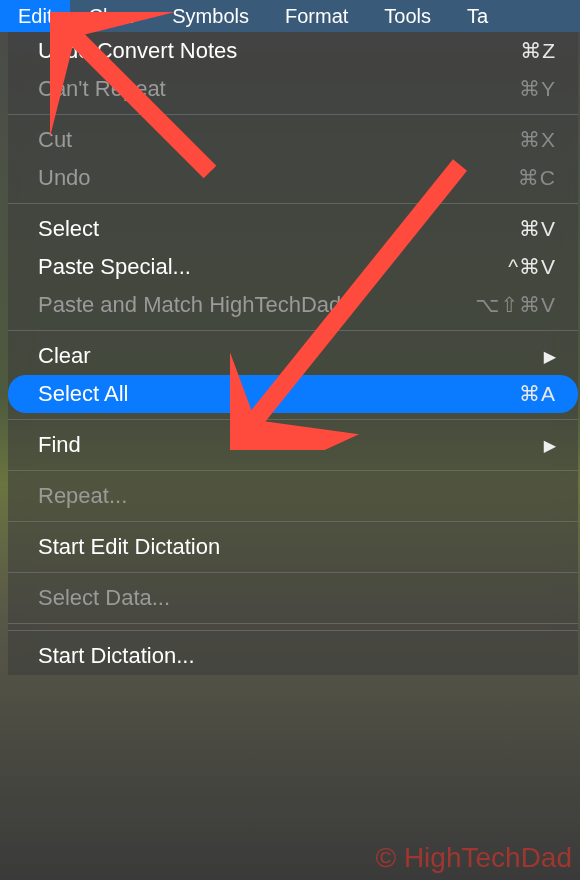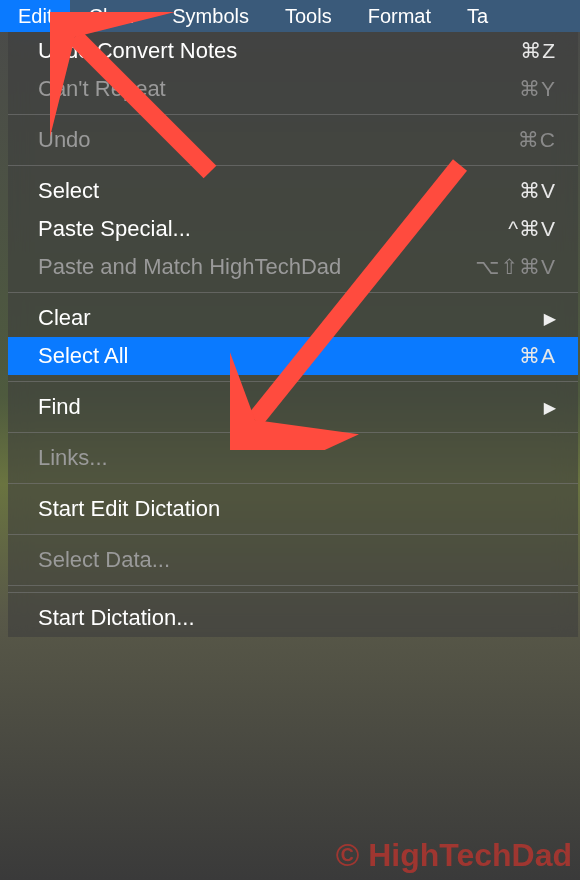--- a/index.html
+++ b/index.html
@@ -88,10 +88,10 @@
       <span>Symbols</span>
     </div>
     <div class="menubar-item">
-      <span>Tools</span>
+      <span>Format</span>
     </div>
     <div class="menubar-item">
-      <span>Format</span>
+      <span>Tools</span>
     </div>
     <div class="menubar-item">
       <span>Ta</span>

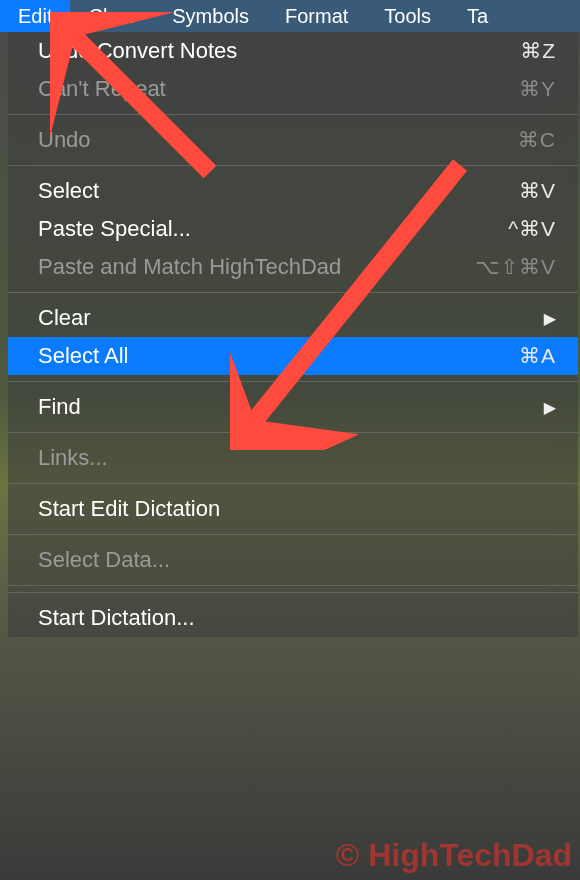--- a/index.html
+++ b/index.html
@@ -109,6 +109,10 @@
     </div>
     <div class="sep"></div>
     <div class="menu-item disabled">
+      <span class="menu-label">Cut</span>
+      <span class="shortcut">⌘X</span>
+    </div>
+    <div class="menu-item disabled">
       <span class="menu-label">Undo</span>
       <span class="shortcut">⌘C</span>
     </div>

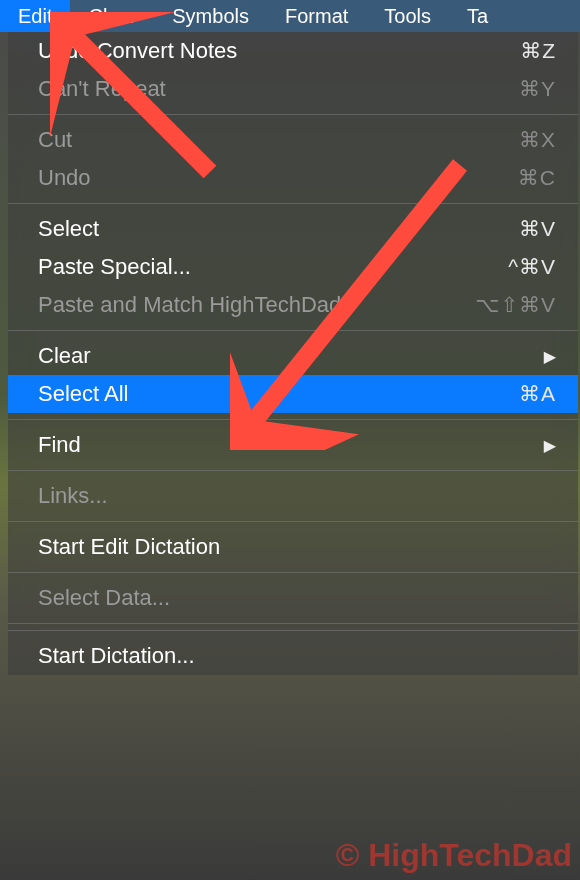--- a/index.html
+++ b/index.html
@@ -46,7 +46,7 @@
       position: relative;
     }
     .menu-item.disabled { color: #9a9a9a; }
-    .menu-item.highlighted { background: #0a7aff; color: #fff; }
+    .menu-item.highlighted { background: #0a7aff; color: #fff; border-radius: 18px; }
     .menu-label { font-weight: 500; }
     .menu-item.disabled .menu-label { font-weight: 400; }
     .shortcut { color: #e8e8e8; font-size: 21px; letter-spacing: 1px; }

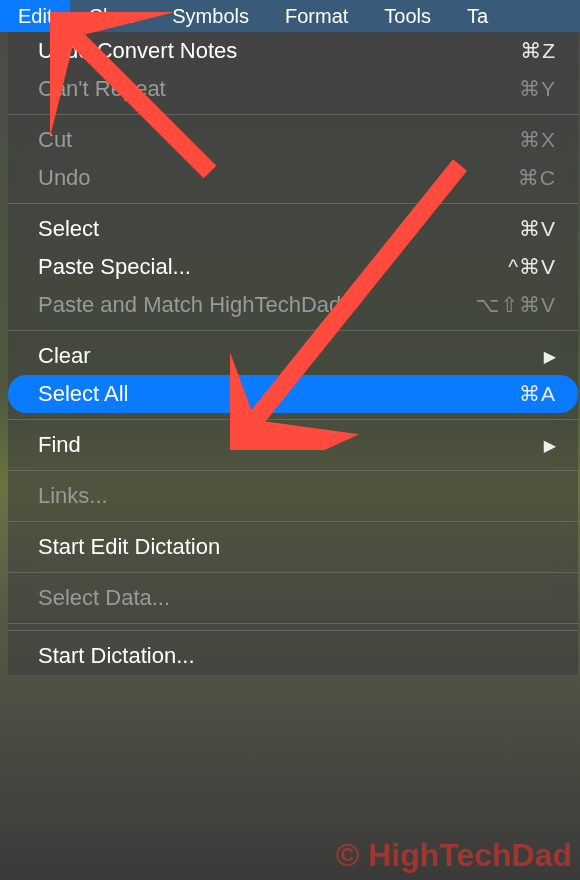--- a/index.html
+++ b/index.html
@@ -145,7 +145,7 @@
     </div>
     <div class="sep"></div>
     <div class="menu-item disabled">
-      <span class="menu-label">Links...</span>
+      <span class="menu-label">Repeat...</span>
     </div>
     <div class="sep"></div>
     <div class="menu-item">

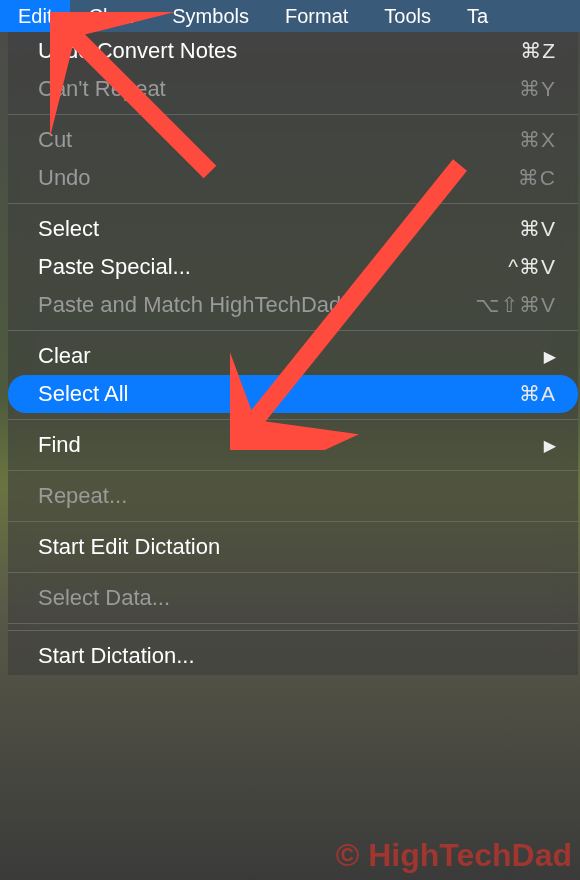--- a/index.html
+++ b/index.html
@@ -67,8 +67,8 @@
     .watermark {
       position: absolute;
       right: 8px; bottom: 6px;
-      font-weight: 700;
-      font-size: 32px;
+      font-weight: 400;
+      font-size: 28px;
       color: rgba(240,50,40,0.55);
       user-select: none;
       pointer-events: none;

